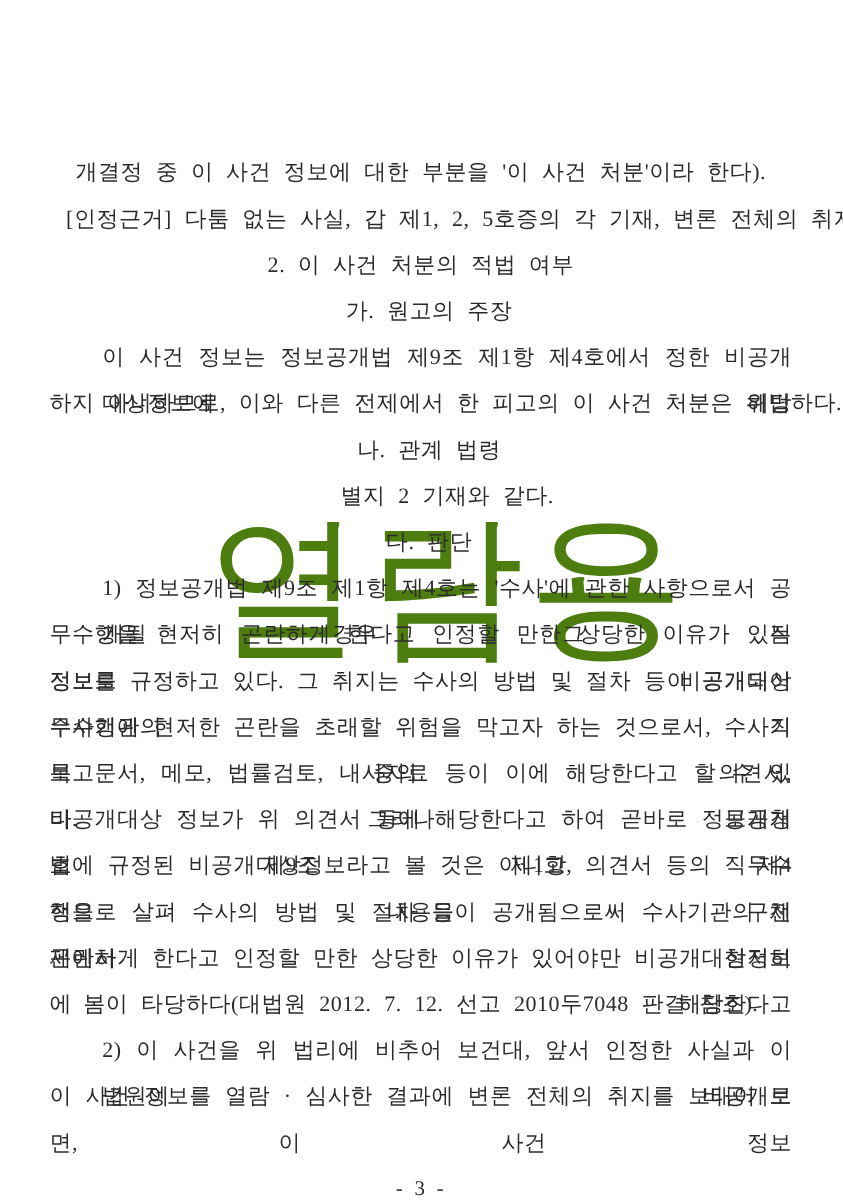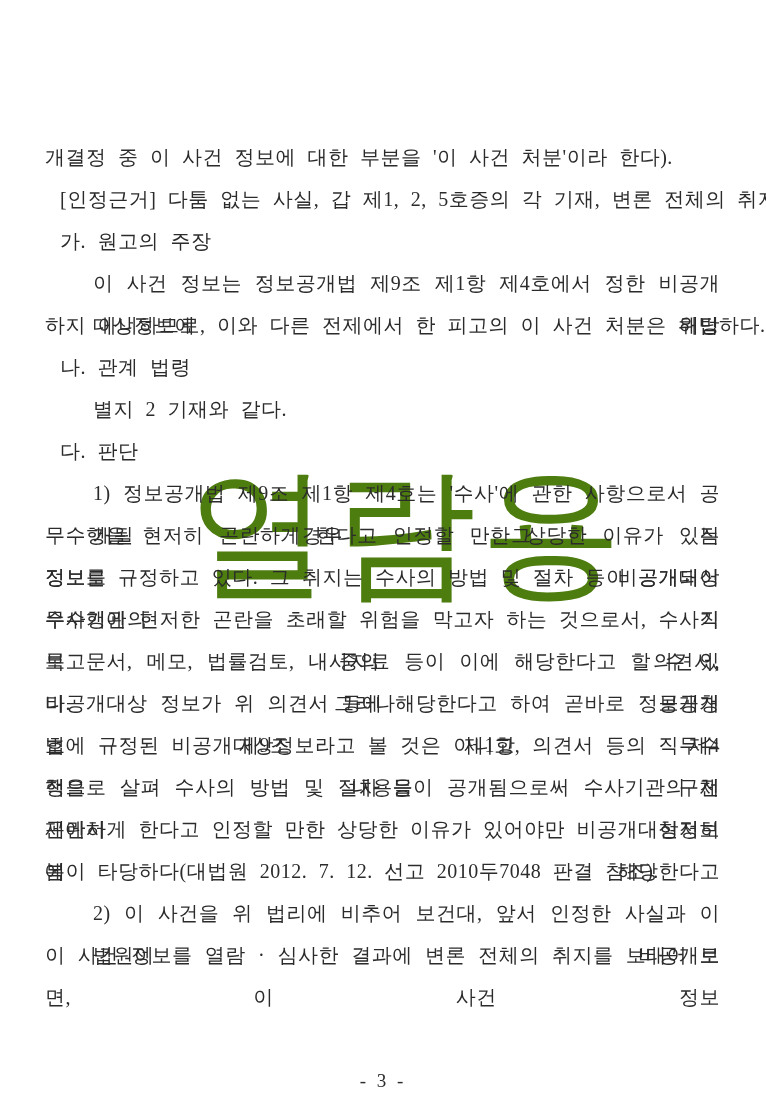--- a/index.html
+++ b/index.html
@@ -42,7 +42,7 @@
     line-height: 42px;
     word-spacing: 0.30em;
     letter-spacing: 0.5px;
-    text-align: left;
+    text-align: center;
     overflow: visible;
     white-space: nowrap;
   }

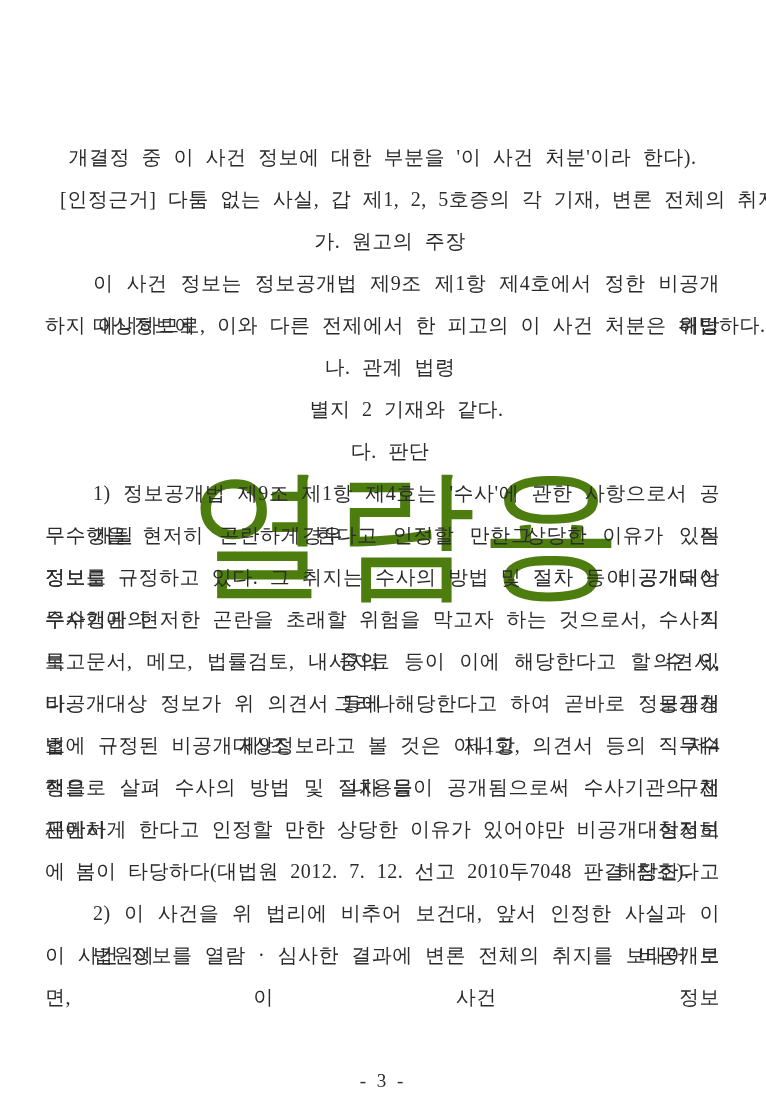--- a/index.html
+++ b/index.html
@@ -75,6 +75,7 @@
   <div class="content">
     <div class="line">개결정 중 이 사건 정보에 대한 부분을 '이 사건 처분'이라 한다).</div>
     <div class="line i1">[인정근거] 다툼 없는 사실, 갑 제1, 2, 5호증의 각 기재, 변론 전체의 취지</div>
+    <div class="line">2. 이 사건 처분의 적법 여부</div>
     <div class="line i1">가. 원고의 주장</div>
     <div class="line j i2">이 사건 정보는 정보공개법 제9조 제1항 제4호에서 정한 비공개대상정보에 해당</div>
     <div class="line">하지 아니하므로, 이와 다른 전제에서 한 피고의 이 사건 처분은 위법하다.</div>

